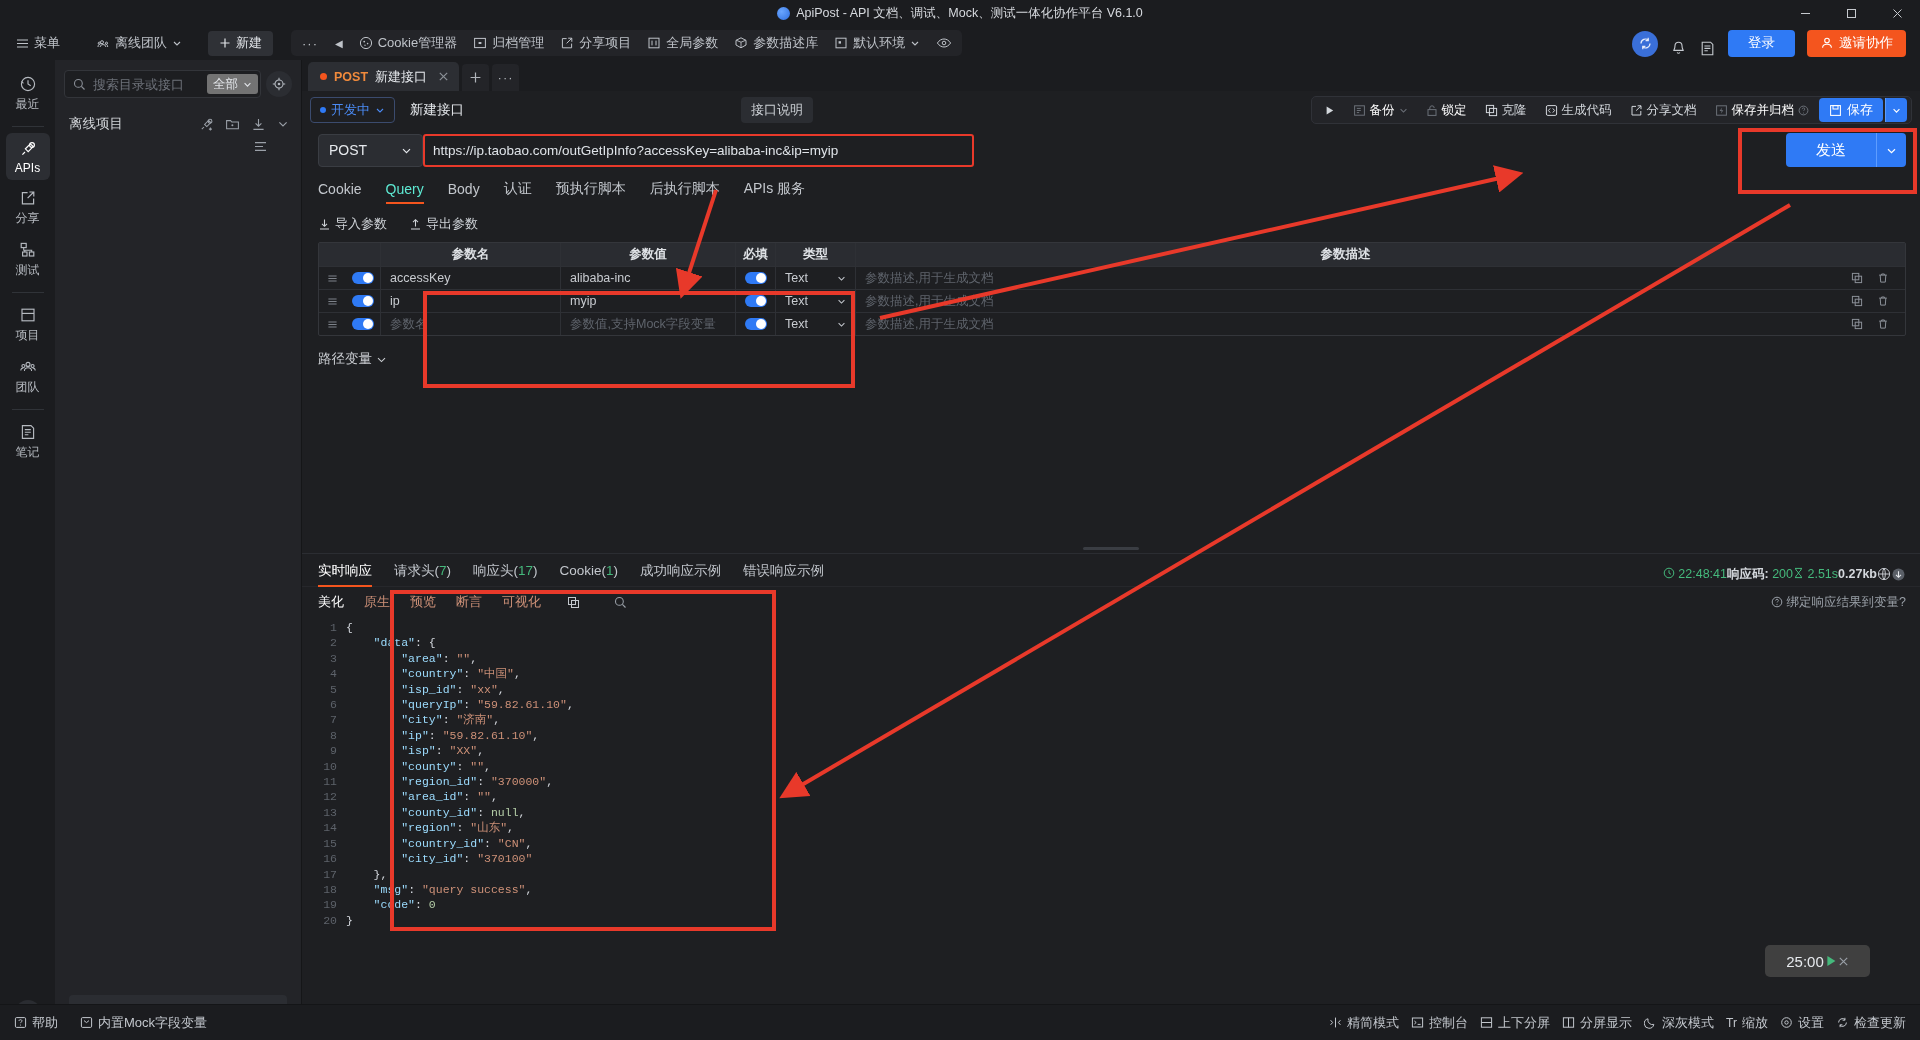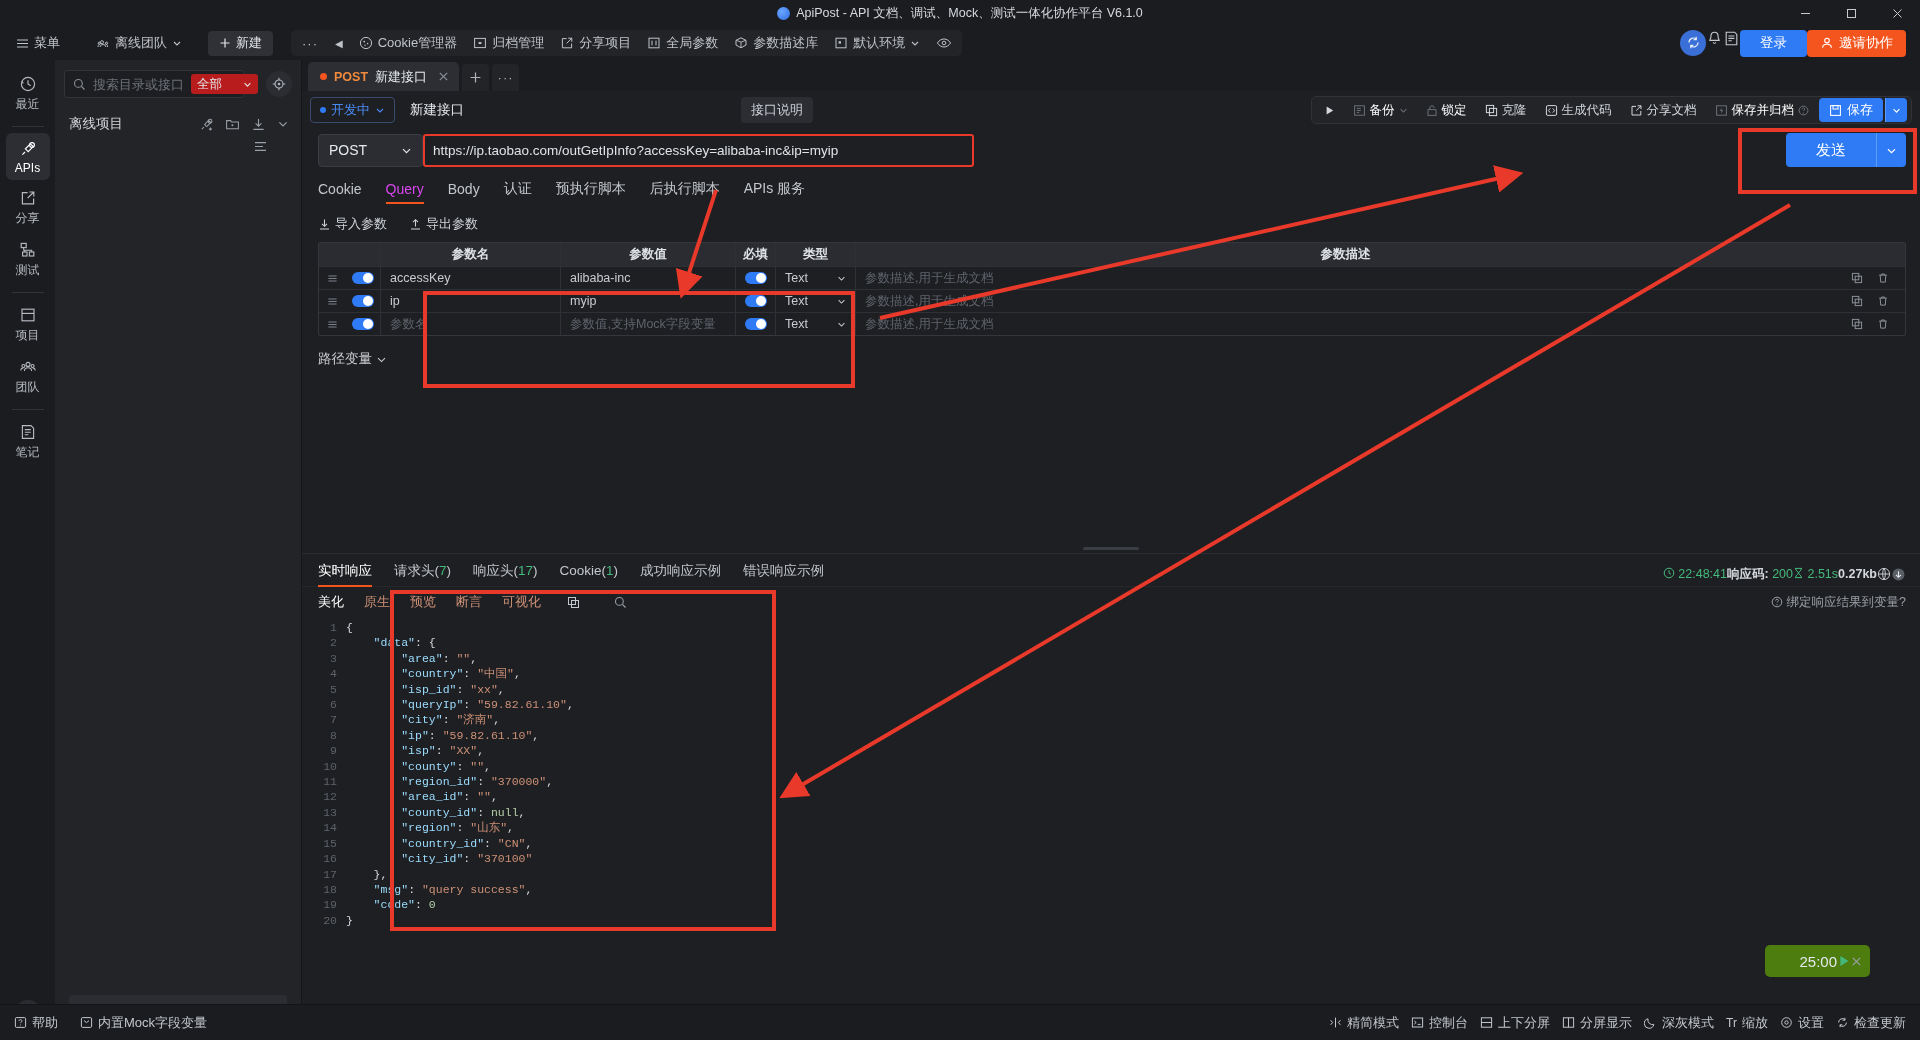--- a/index.html
+++ b/index.html
@@ -33,7 +33,7 @@
   .tb-btn{ display:flex; align-items:center; gap:5px; height:24px; padding:0 8px; border-radius:4px; color:#bfc3c9; font-size:13px; white-space:nowrap;}
   .newbtn{ background:#2f3136; border-radius:4px; color:#e3e6ea; padding:0 11px; height:25px;}
   .group{ display:flex; align-items:center; background:#232428; border-radius:5px; height:26px; padding:0 2px;}
-  .tb-right{ margin-left:auto; display:flex; align-items:flex-start; padding-right:6px;}
+  .tb-right{ margin-left:auto; display:flex; align-items:flex-end; gap:12px; padding-right:6px;}
   .circ{ width:26px;height:26px;border-radius:50%; background:#3a6fd8; display:flex; align-items:center; justify-content:center;}
   .btn-login{ background:#2f7af5; color:#fff; border-radius:4px; height:27px; padding:0 20px; display:flex;align-items:center; font-size:13.5px;}
   .btn-invite{ background:#f4551e; color:#fff; border-radius:4px; height:27px; padding:0 13px; display:flex;align-items:center;gap:5px; font-size:13.5px;}

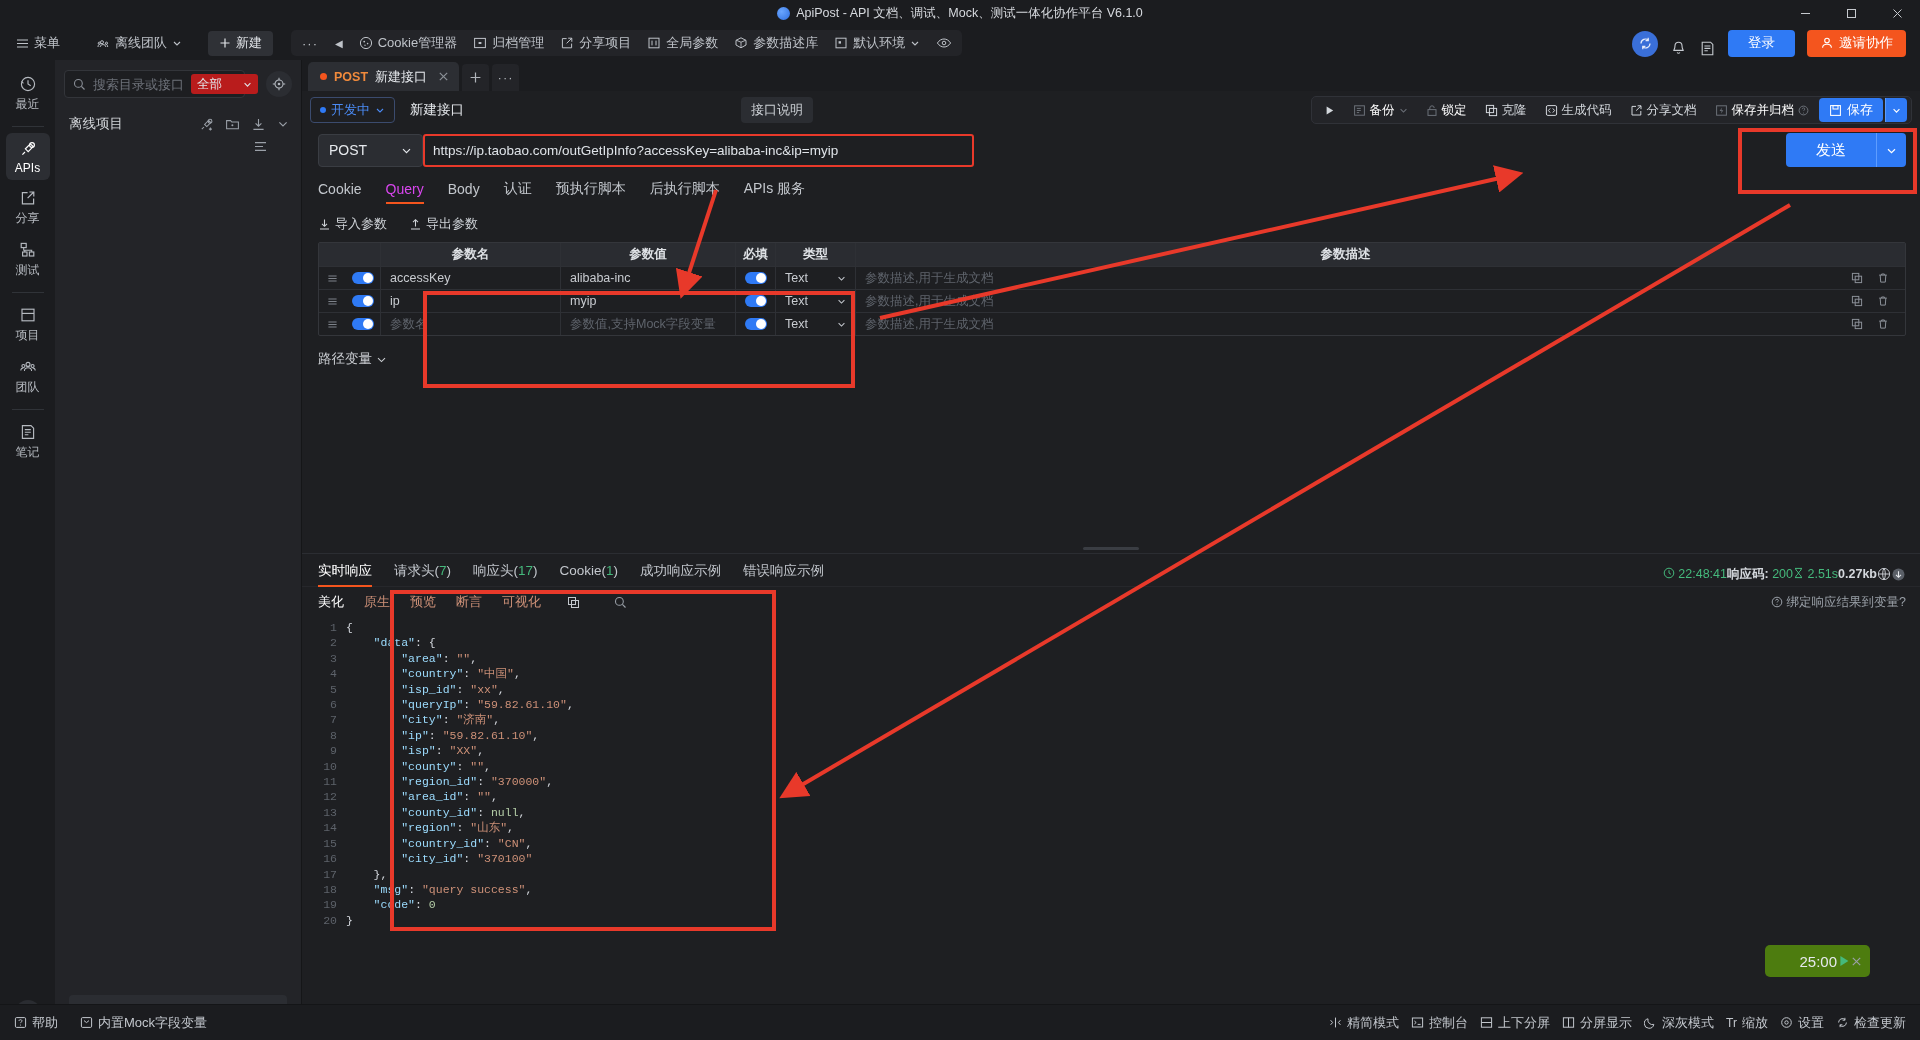--- a/index.html
+++ b/index.html
@@ -55,7 +55,7 @@
   .searchbox{ flex:1; display:flex;gap:7px; height:28px; background:#1d1e21; border:1px solid #33353a; border-radius:4px; padding:0 8px; }
   .searchbox input{ background:transparent;border:0;outline:0;color:#d7dade; font-size:13px; width:100%; font-family:inherit;}
   .searchbox input::placeholder{ color:#6e727a; }
-  .allsel{ background:#b91c1c; border-radius:3px; height:20px; display:flex;align-items:center;gap:21px; padding:0 6px; color:#e2e5e9; font-size:12.5px; margin-left:-62px; z-index:2;}
+  .allsel{ background:#737373; border-radius:3px; height:20px; display:flex;align-items:center;gap:5px; padding:0 6px; color:#e2e5e9; font-size:12.5px; margin-left:-62px; z-index:2;}
   .target{ width:26px;height:26px;border-radius:50%;background:#2b2d32;display:flex;align-items:center;justify-content:center; flex:none;}
   .proj-row{ display:flex; align-items:center; padding:9px 12px 9px 14px; color:#d3d6da; font-size:13.5px;}
   .proj-icons{ margin-left:auto; display:flex; align-items:center; gap:11px; color:#9aa0a8;}

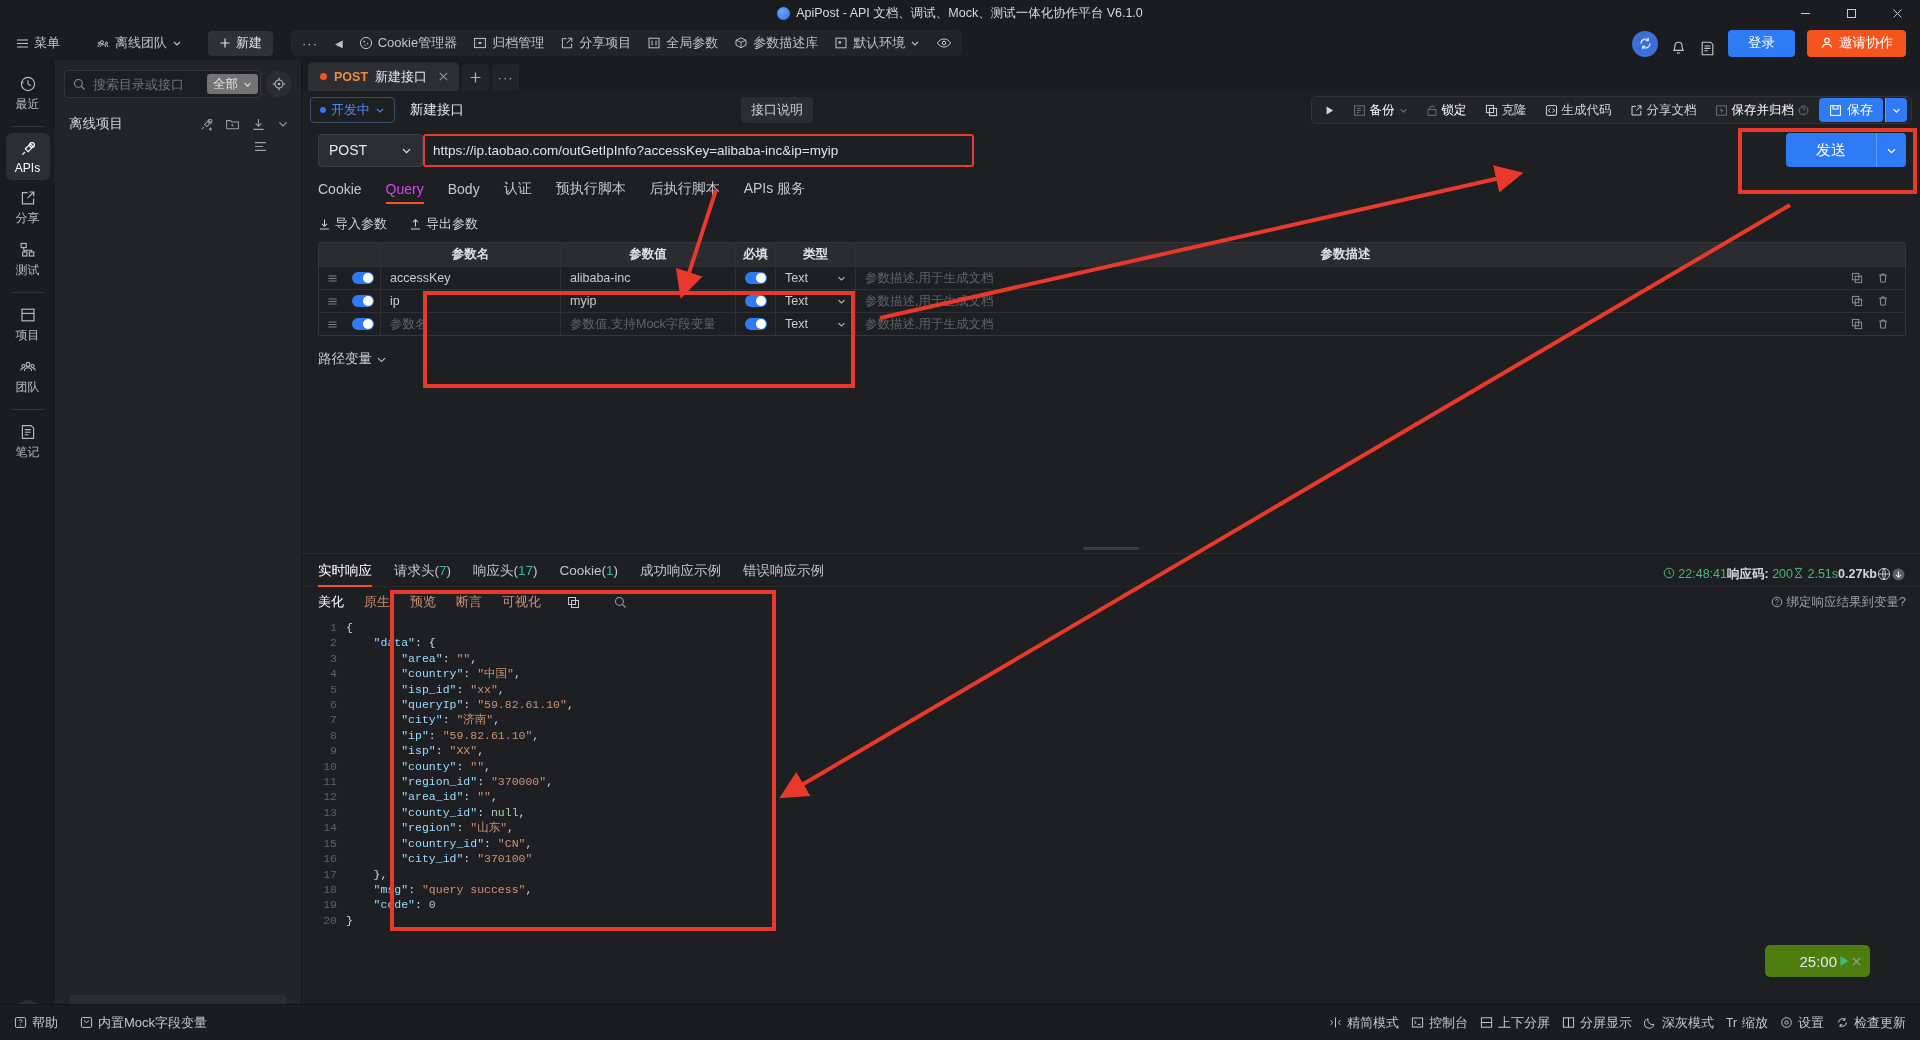--- a/index.html
+++ b/index.html
@@ -96,7 +96,7 @@
   
   #reqtabs{ display:flex; align-items:center; gap:24px; padding:6px 0 0 16px; height:33px; font-size:14px; color:#c3c7cd;}
   #reqtabs .t{ position:relative; padding-bottom:7px;}
-  #reqtabs .t.active{ color:#d946ef; }
+  #reqtabs .t.active{ color:#5eead4; }
   #reqtabs .t.active:after{ content:""; position:absolute; left:0;right:0;bottom:0;height:2px;background:#f4551e;}
 
   

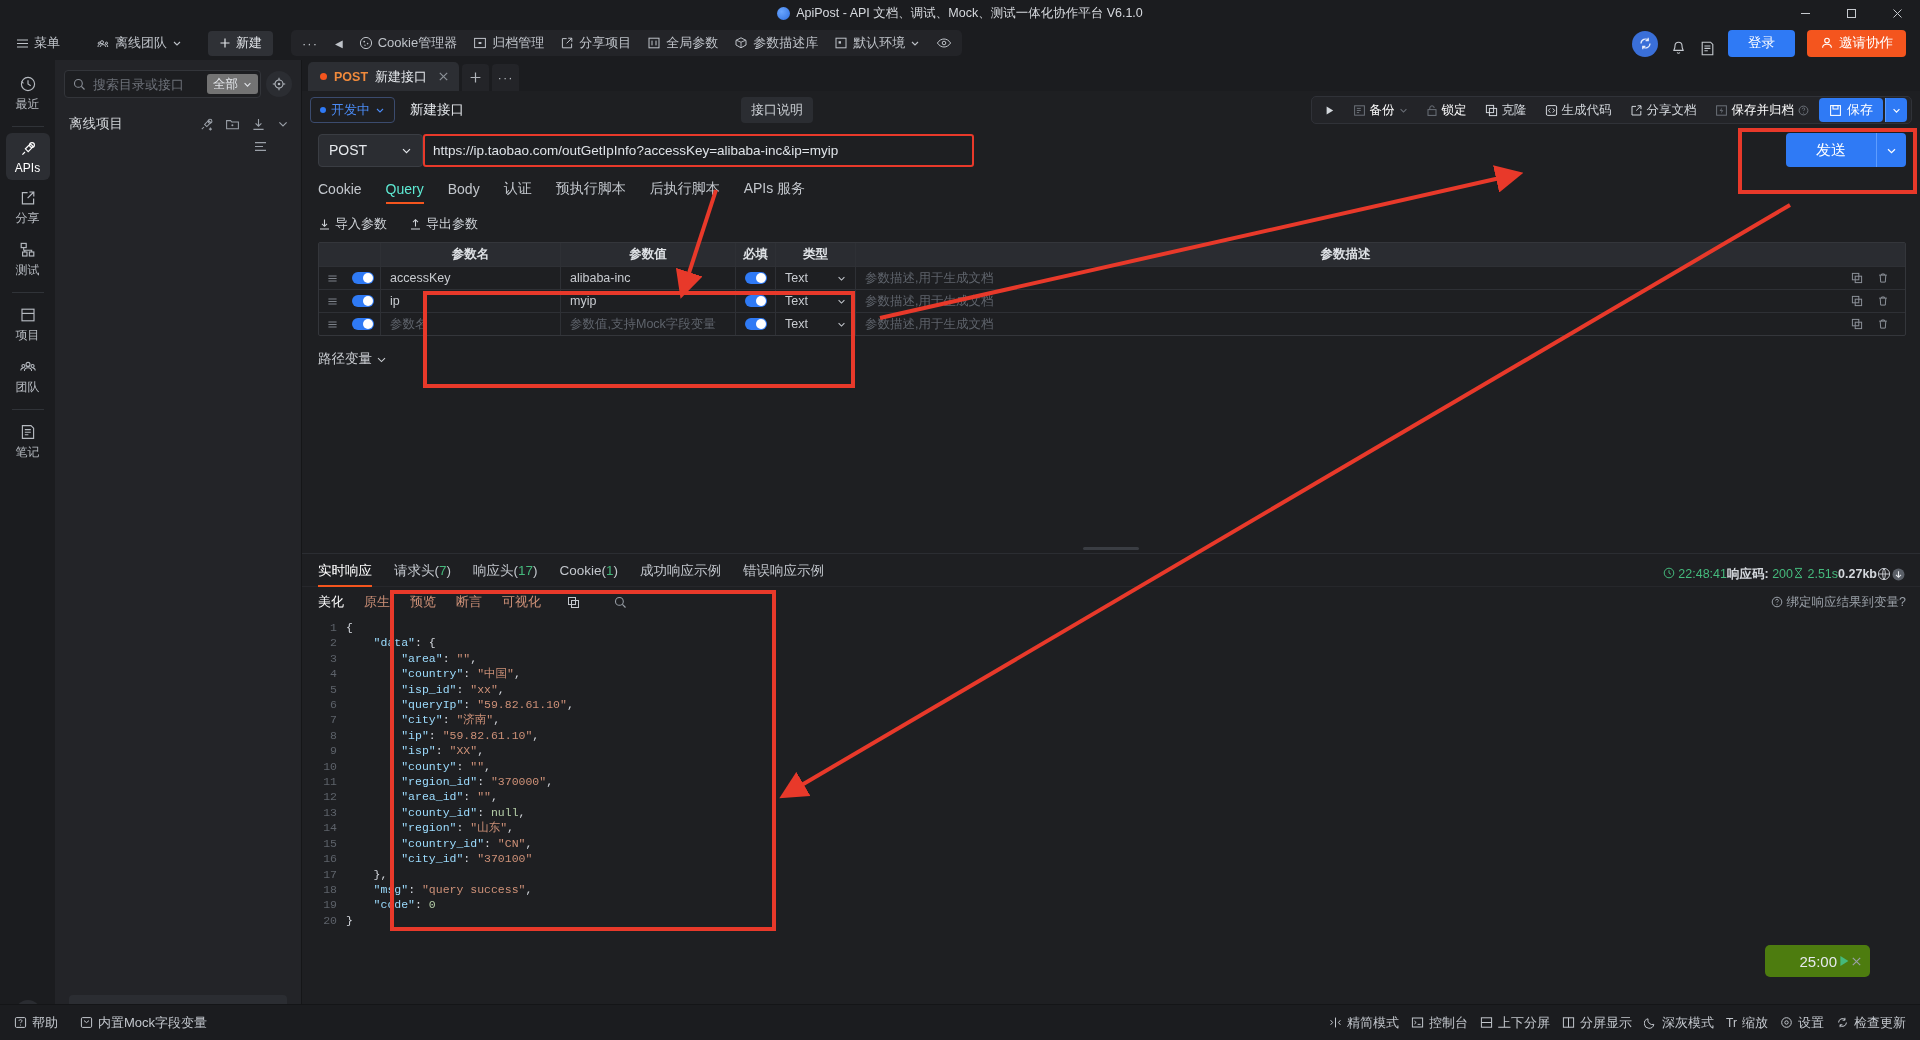--- a/index.html
+++ b/index.html
@@ -147,7 +147,7 @@
   .k{ color:#9cdcfe;} .s{ color:#ce9178;} .n{ color:#b5cea8;} .p{ color:#d6dae0;}
 
   
-  #timer{ position:absolute; right:50px; bottom:63px; width:105px;height:32px; background:#4d7c0f; border-radius:5px; display:flex;align-items:center;justify-content:flex-end;padding:0 8px; color:#e6e9ed; font-size:15px;}
+  #timer{ position:absolute; right:50px; bottom:63px; width:105px;height:32px; background:#404040; border-radius:5px; display:flex;align-items:center;justify-content:center;padding:0 8px; color:#e6e9ed; font-size:15px;}
   #timer .p{ color:#45b97c;}
   #timer .x{ color:#9aa0a8; font-size:13px;}
 

